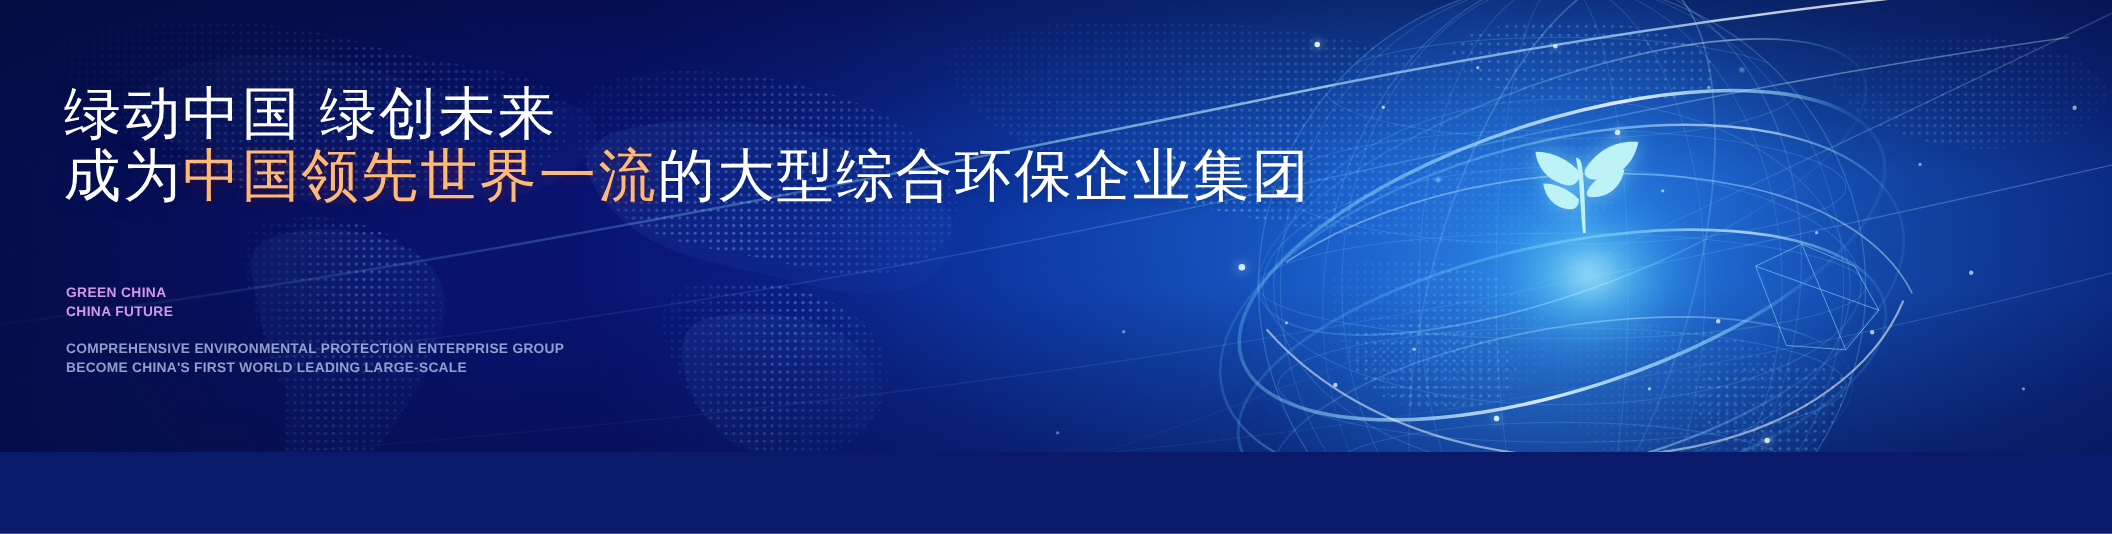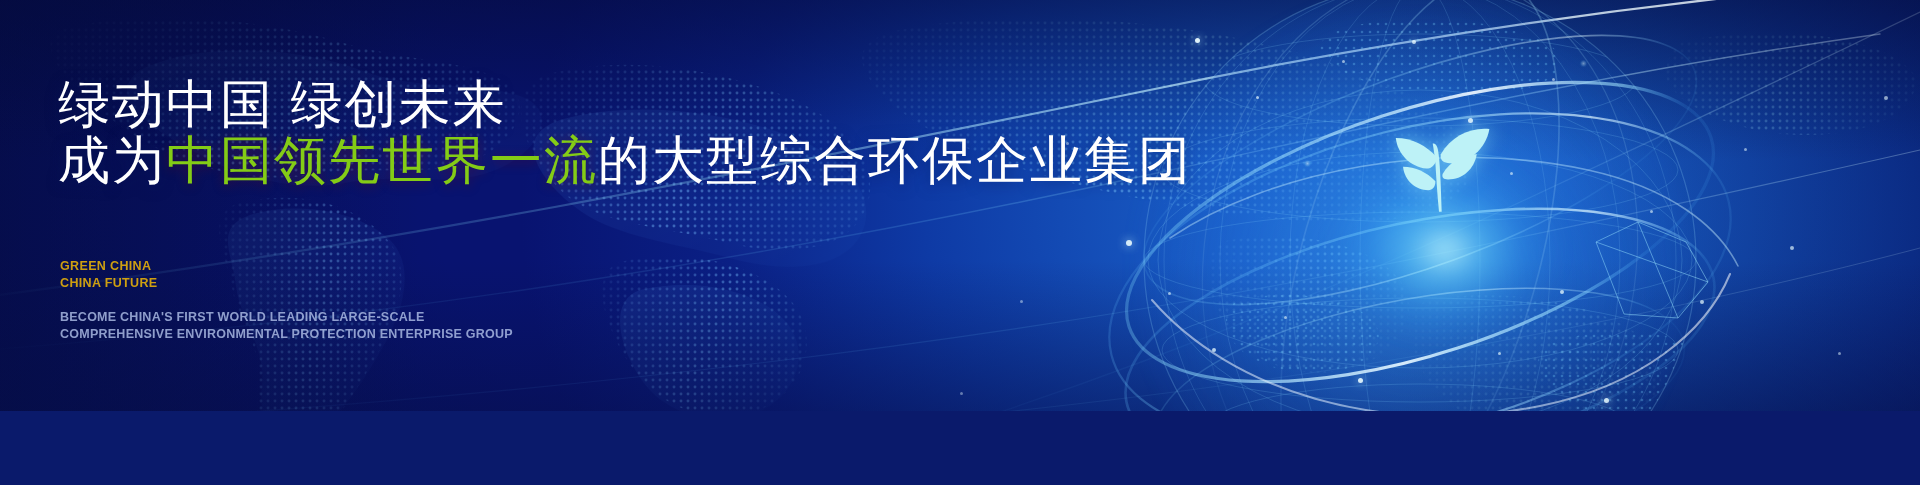--- a/index.html
+++ b/index.html
@@ -117,7 +117,7 @@
     text-shadow:0 2px 14px rgba(0,20,90,0.55);
   }
   .headline-2 .hl{
-    color:#84cc16;
+    color:#fdba74;
     text-shadow:0 2px 12px rgba(120,0,10,0.45);
   }
 

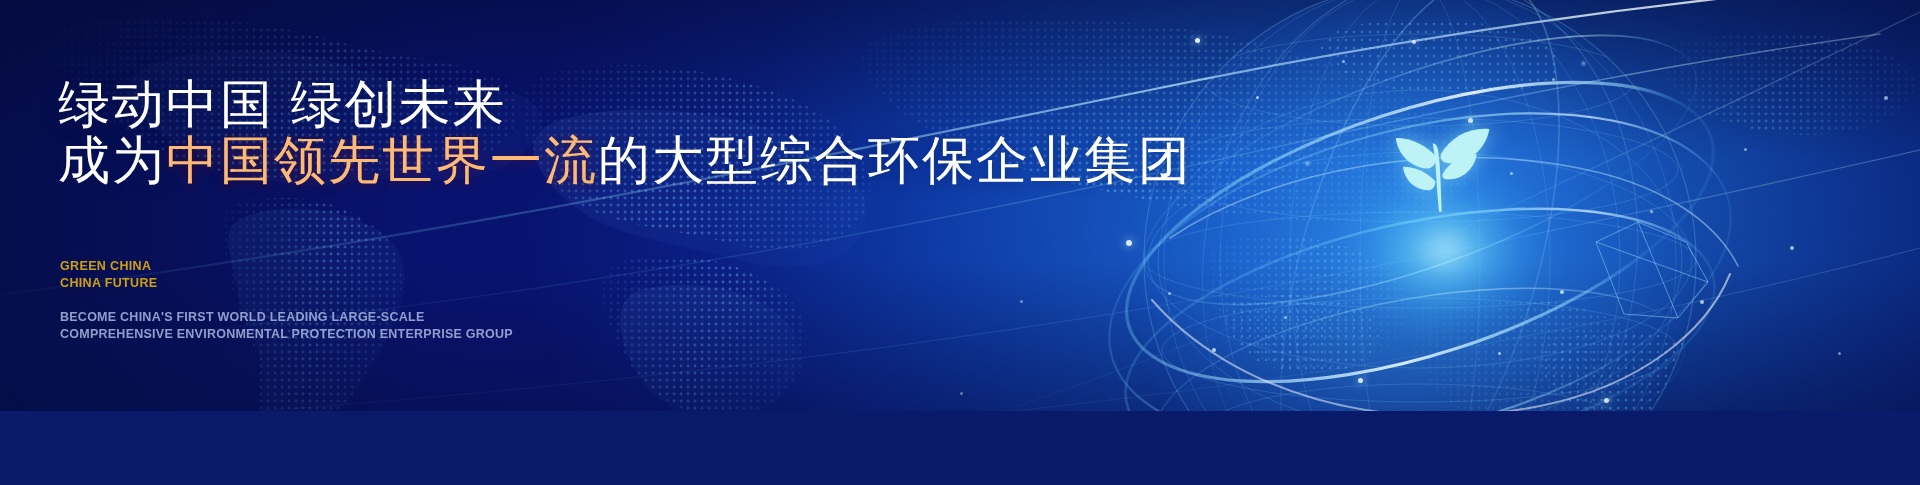--- a/index.html
+++ b/index.html
@@ -128,7 +128,7 @@
     font-weight:bold;
     letter-spacing:.35px;
     line-height:1.32;
-    color:#eab308;
+    color:#f0abfc;
     opacity:.88;
   }
   .tag-en{

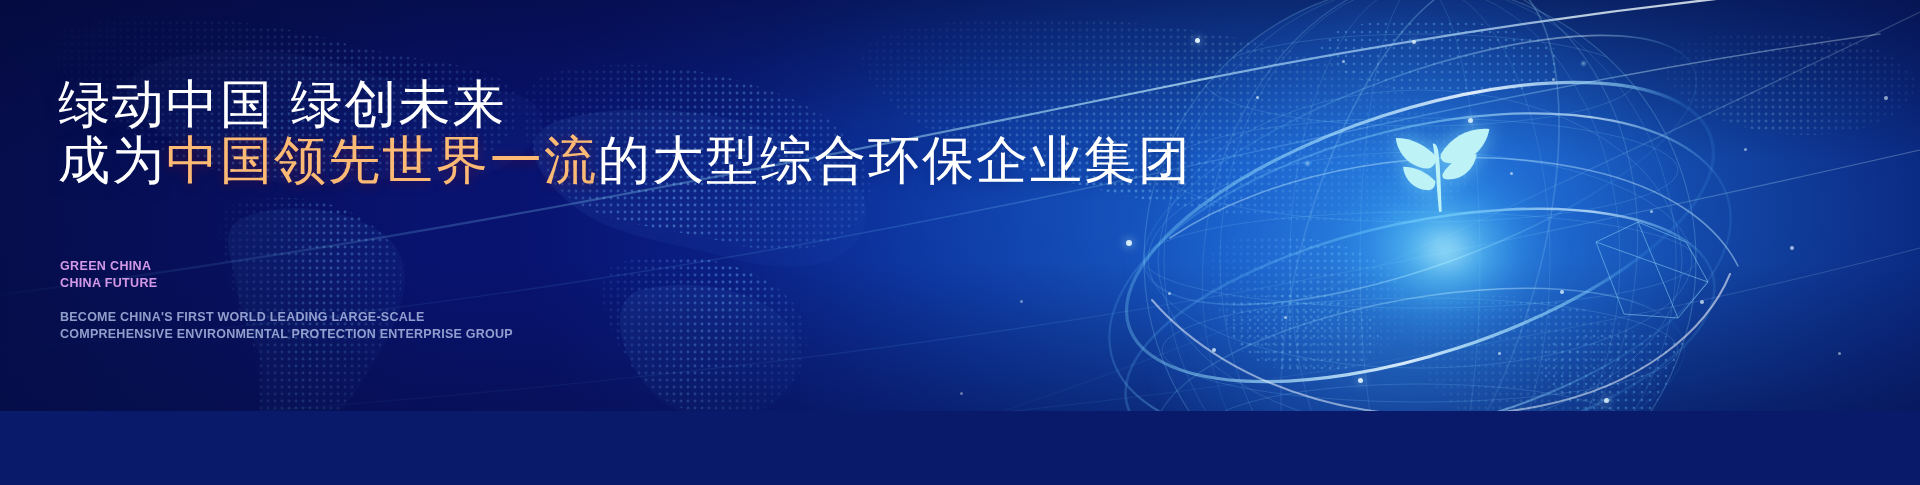--- a/index.html
+++ b/index.html
@@ -384,8 +384,8 @@
     </div>
 
     <div class="tag-en">
+      <div>COMPREHENSIVE ENVIRONMENTAL PROTECTION ENTERPRISE GROUP</div>
       <div>BECOME CHINA'S FIRST WORLD LEADING LARGE-SCALE</div>
-      <div>COMPREHENSIVE ENVIRONMENTAL PROTECTION ENTERPRISE GROUP</div>
     </div>
 
   </div>

